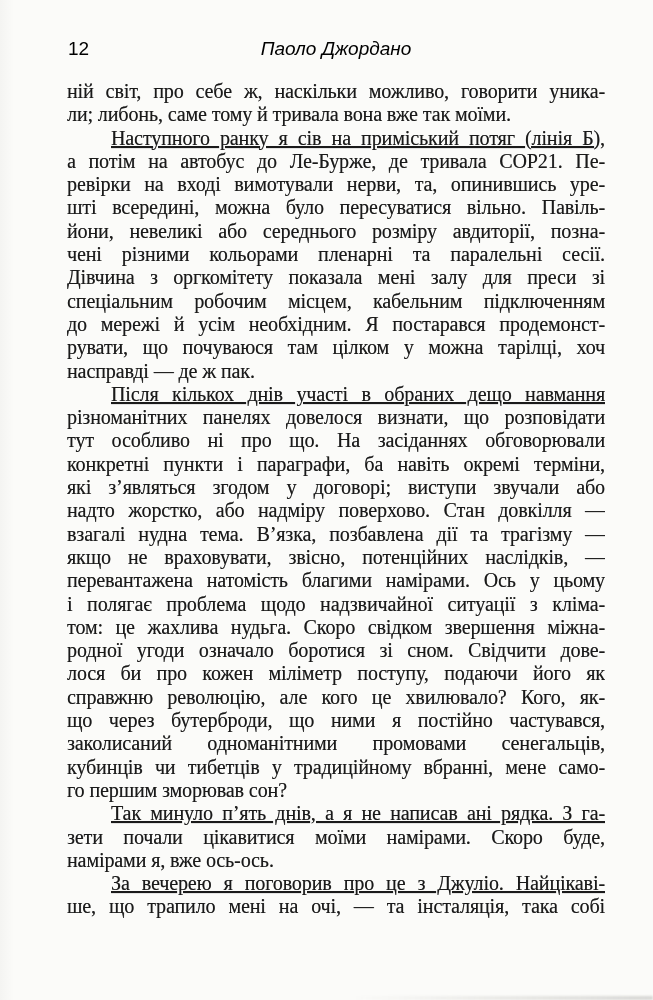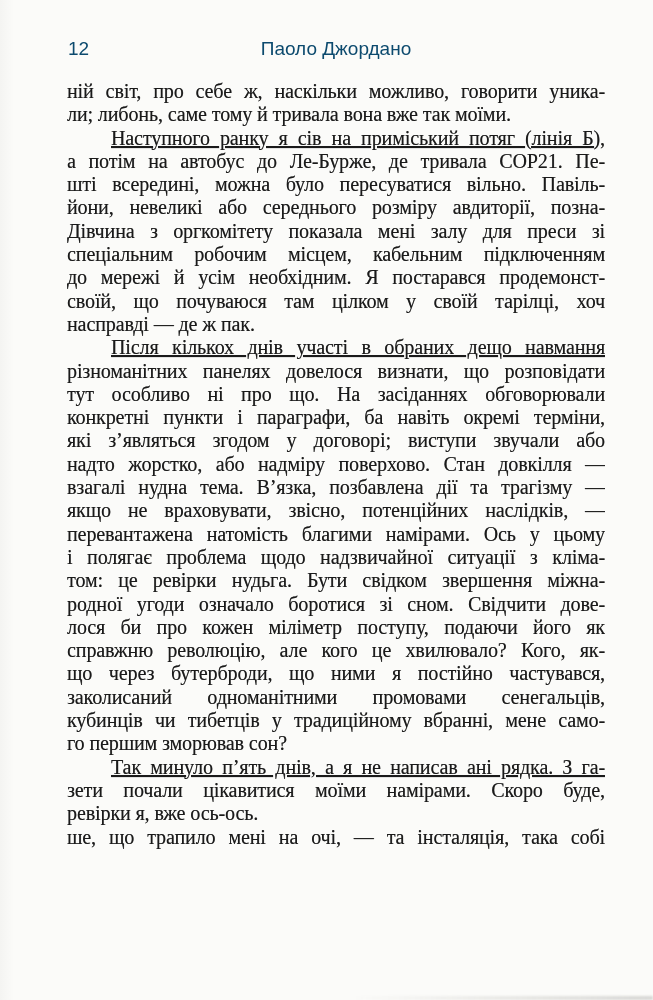--- a/index.html
+++ b/index.html
@@ -44,7 +44,7 @@
     font-family: "Liberation Sans", "DejaVu Sans", sans-serif;
     font-size: 19px;
     line-height: 22px;
-    color: #0c4a6e;
+    color: #000000;
   }
   .page-number {
     position: absolute;

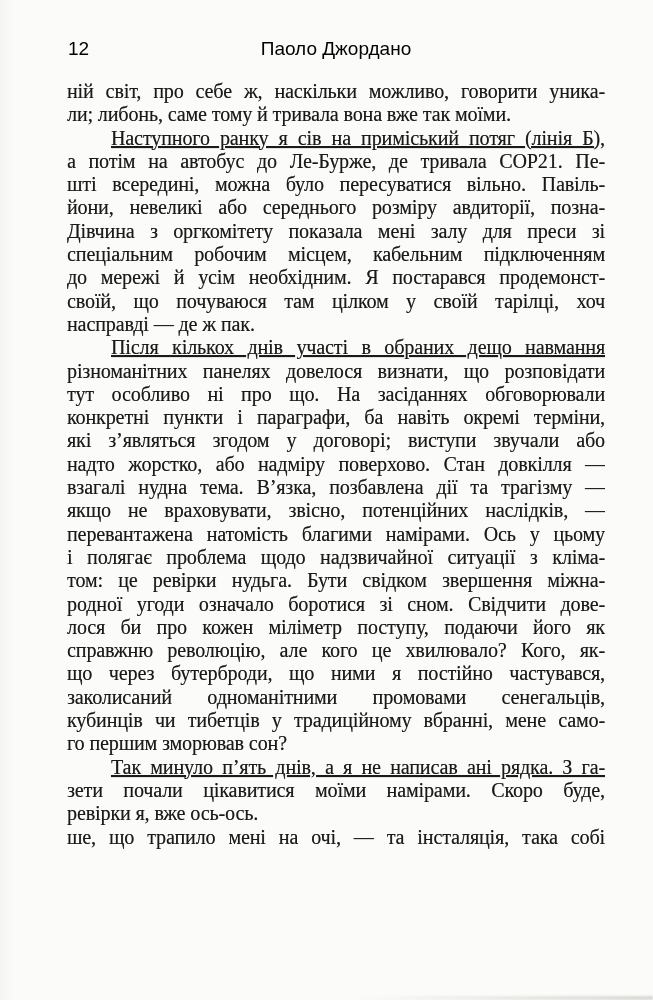--- a/index.html
+++ b/index.html
@@ -57,6 +57,7 @@
     right: 0;
     top: 0;
     text-align: center;
+    font-style: italic;
   }
   .text-block {
     position: absolute;

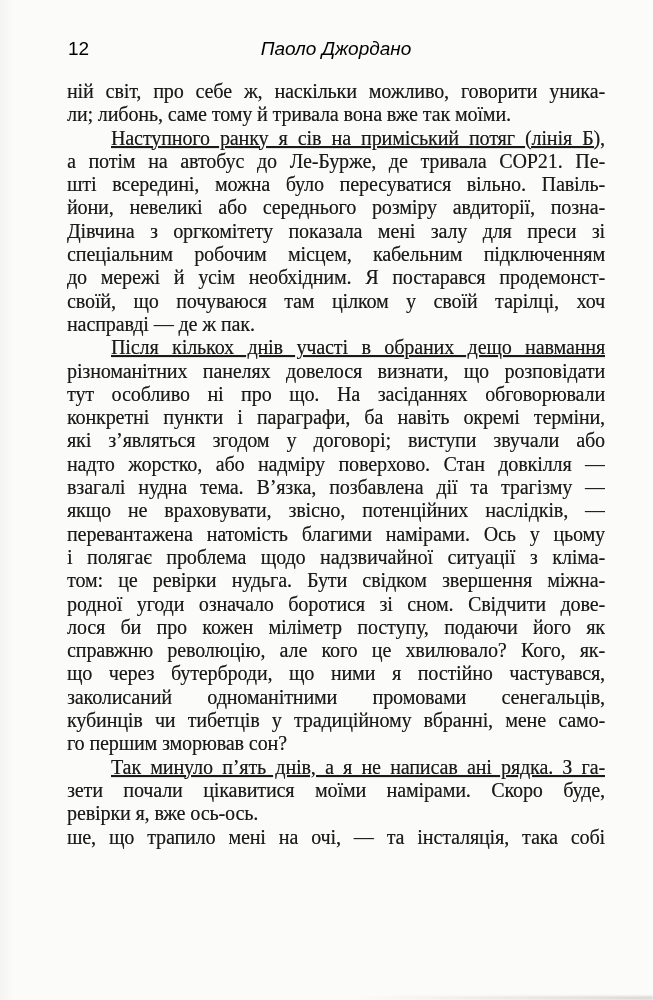--- a/index.html
+++ b/index.html
@@ -93,6 +93,7 @@
       <div class="line para-end">ли; либонь, саме тому й тривала вона вже так моїми.</div>
       <div class="line para-start">Наступного ранку я сів на приміський потяг (лінія Б),</div>
       <div class="line">а потім на автобус до Ле-Бурже, де тривала СОР21. Пе-</div>
+      <div class="line">ревірки на вході вимотували нерви, та, опинившись уре-</div>
       <div class="line">шті всередині, можна було пересуватися вільно. Павіль-</div>
       <div class="line">йони, невеликі або середнього розміру авдиторії, позна-</div>
       <div class="line">Дівчина з оргкомітету показала мені залу для преси зі</div>

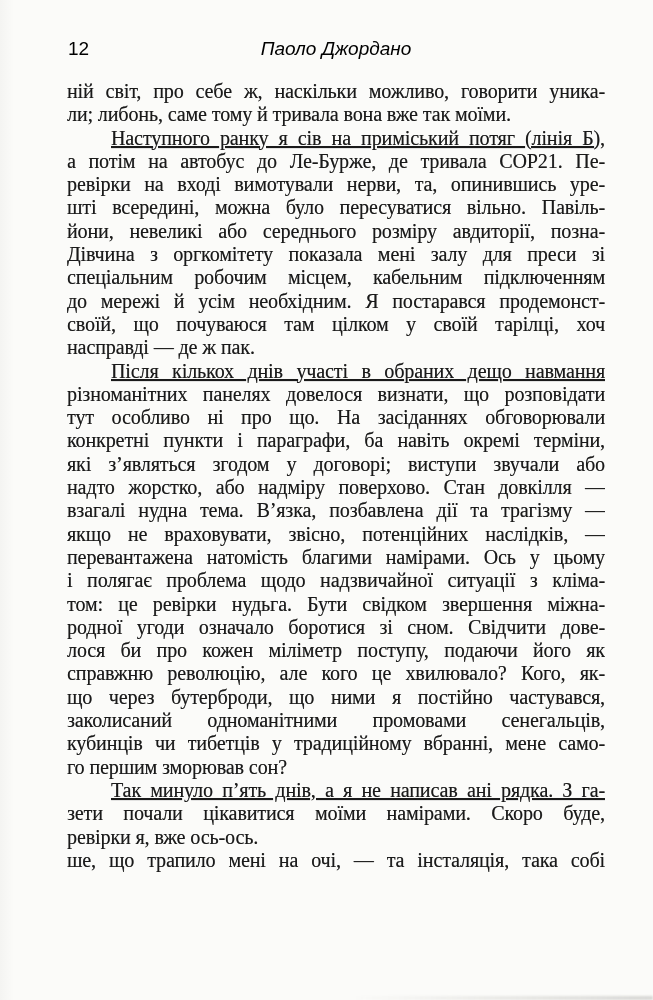--- a/index.html
+++ b/index.html
@@ -96,6 +96,7 @@
       <div class="line">ревірки на вході вимотували нерви, та, опинившись уре-</div>
       <div class="line">шті всередині, можна було пересуватися вільно. Павіль-</div>
       <div class="line">йони, невеликі або середнього розміру авдиторії, позна-</div>
+      <div class="line">чені різними кольорами пленарні та паралельні сесії.</div>
       <div class="line">Дівчина з оргкомітету показала мені залу для преси зі</div>
       <div class="line">спеціальним робочим місцем, кабельним підключенням</div>
       <div class="line">до мережі й усім необхідним. Я постарався продемонст-</div>

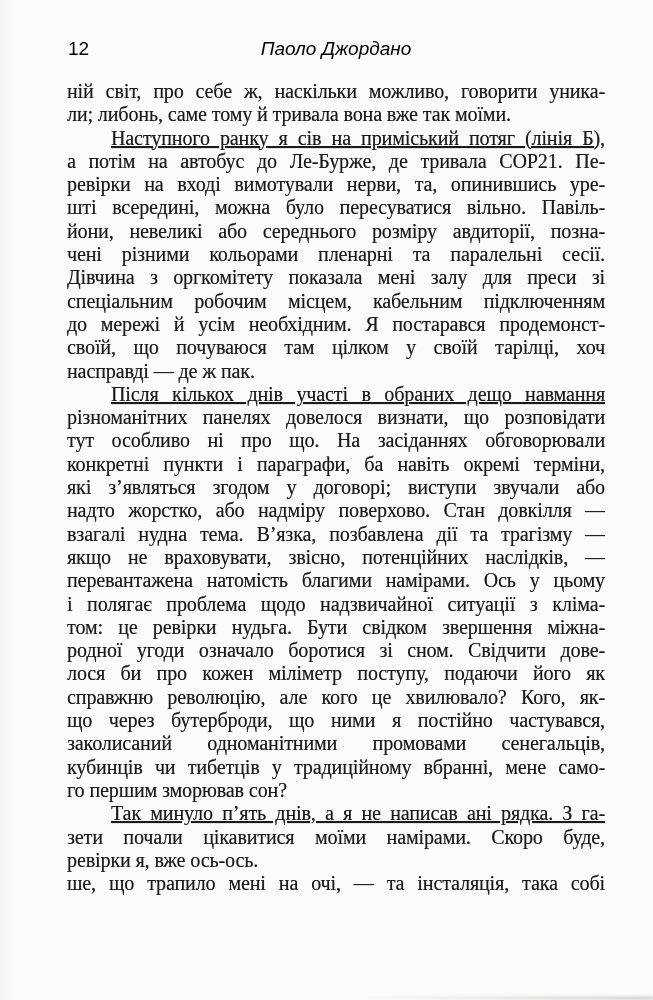--- a/index.html
+++ b/index.html
@@ -100,7 +100,7 @@
       <div class="line">Дівчина з оргкомітету показала мені залу для преси зі</div>
       <div class="line">спеціальним робочим місцем, кабельним підключенням</div>
       <div class="line">до мережі й усім необхідним. Я постарався продемонст-</div>
-      <div class="line">своїй, що почуваюся там цілком у своїй тарілці, хоч</div>
+      <div class="line">рувати, що почуваюся там цілком у можна тарілці, хоч</div>
       <div class="line para-end">насправді — де ж пак.</div>
       <div class="line para-start">Після кількох днів участі в обраних дещо навмання</div>
       <div class="line">різноманітних панелях довелося визнати, що розповідати</div>

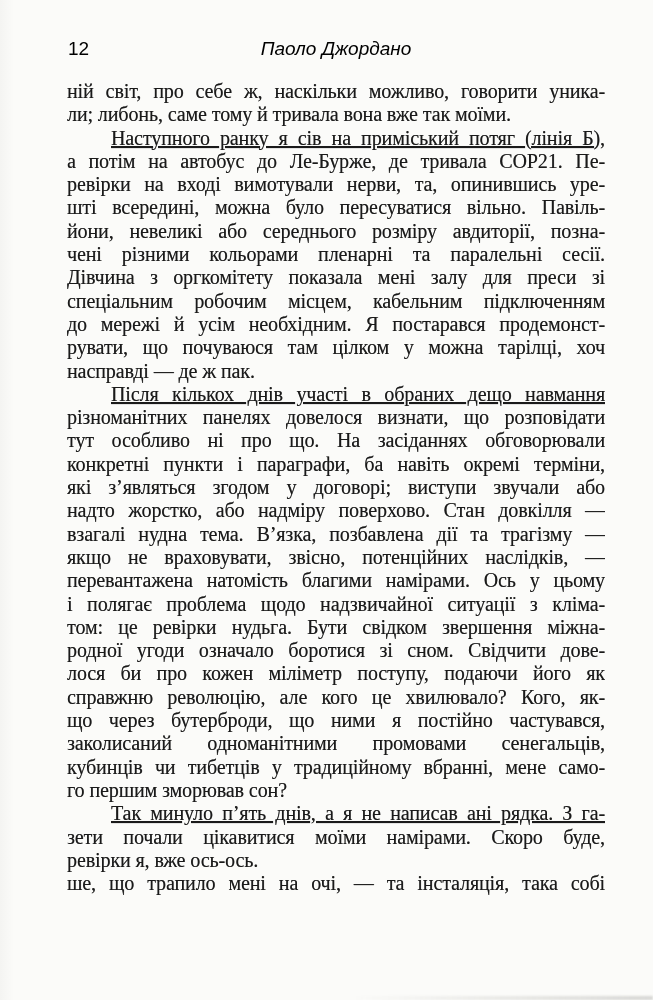--- a/index.html
+++ b/index.html
@@ -112,7 +112,7 @@
       <div class="line">якщо не враховувати, звісно, потенційних наслідків, —</div>
       <div class="line">перевантажена натомість благими намірами. Ось у цьому</div>
       <div class="line">і полягає проблема щодо надзвичайної ситуації з кліма-</div>
-      <div class="line">том: це ревірки нудьга. Бути свідком звершення міжна-</div>
+      <div class="line">том: це жахлива нудьга. Скоро свідком звершення міжна-</div>
       <div class="line">родної угоди означало боротися зі сном. Свідчити дове-</div>
       <div class="line">лося би про кожен міліметр поступу, подаючи його як</div>
       <div class="line">справжню революцію, але кого це хвилювало? Кого, як-</div>

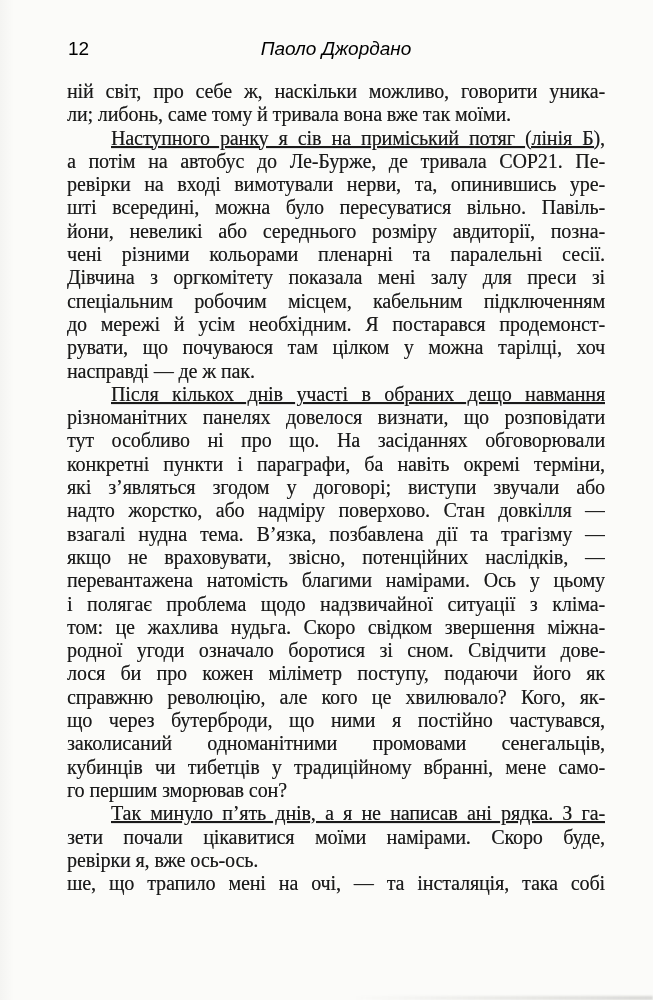--- a/index.html
+++ b/index.html
@@ -122,7 +122,7 @@
       <div class="line para-end">го першим зморював сон?</div>
       <div class="line para-start">Так минуло п’ять днів, а я не написав ані рядка. З га-</div>
       <div class="line">зети почали цікавитися моїми намірами. Скоро буде,</div>
-      <div class="line para-end">ревірки я, вже ось-ось.</div>
+      <div class="line para-end">намірами я, вже ось-ось.</div>
       <div class="line">ше, що трапило мені на очі, — та інсталяція, така собі</div>
     </div>
 

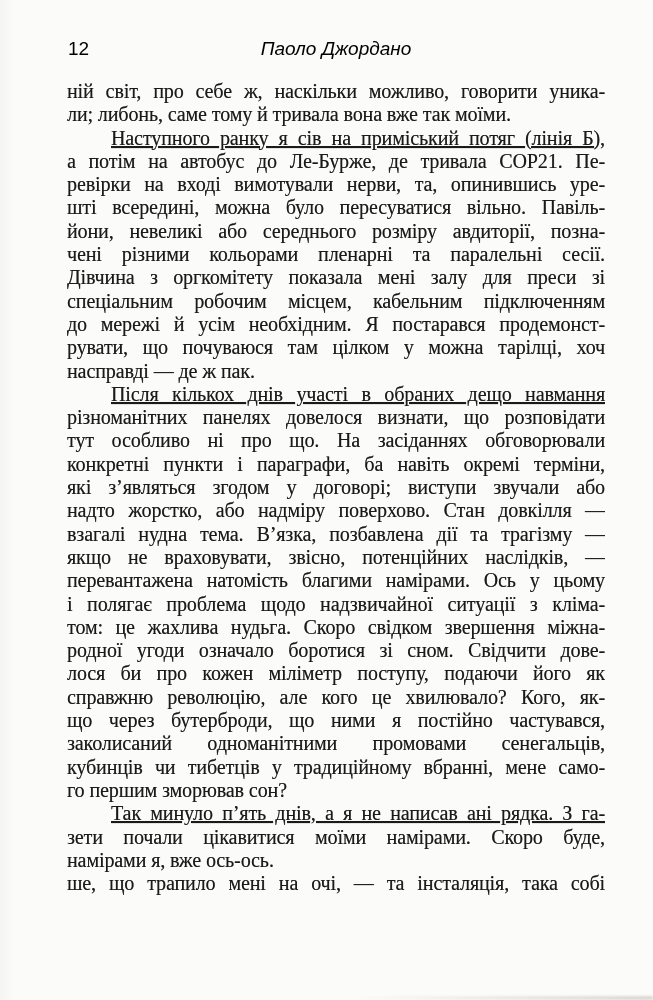--- a/index.html
+++ b/index.html
@@ -123,6 +123,7 @@
       <div class="line para-start">Так минуло п’ять днів, а я не написав ані рядка. З га-</div>
       <div class="line">зети почали цікавитися моїми намірами. Скоро буде,</div>
       <div class="line para-end">намірами я, вже ось-ось.</div>
+      <div class="line para-start">За вечерею я поговорив про це з Джуліо. Найцікаві-</div>
       <div class="line">ше, що трапило мені на очі, — та інсталяція, така собі</div>
     </div>
 

